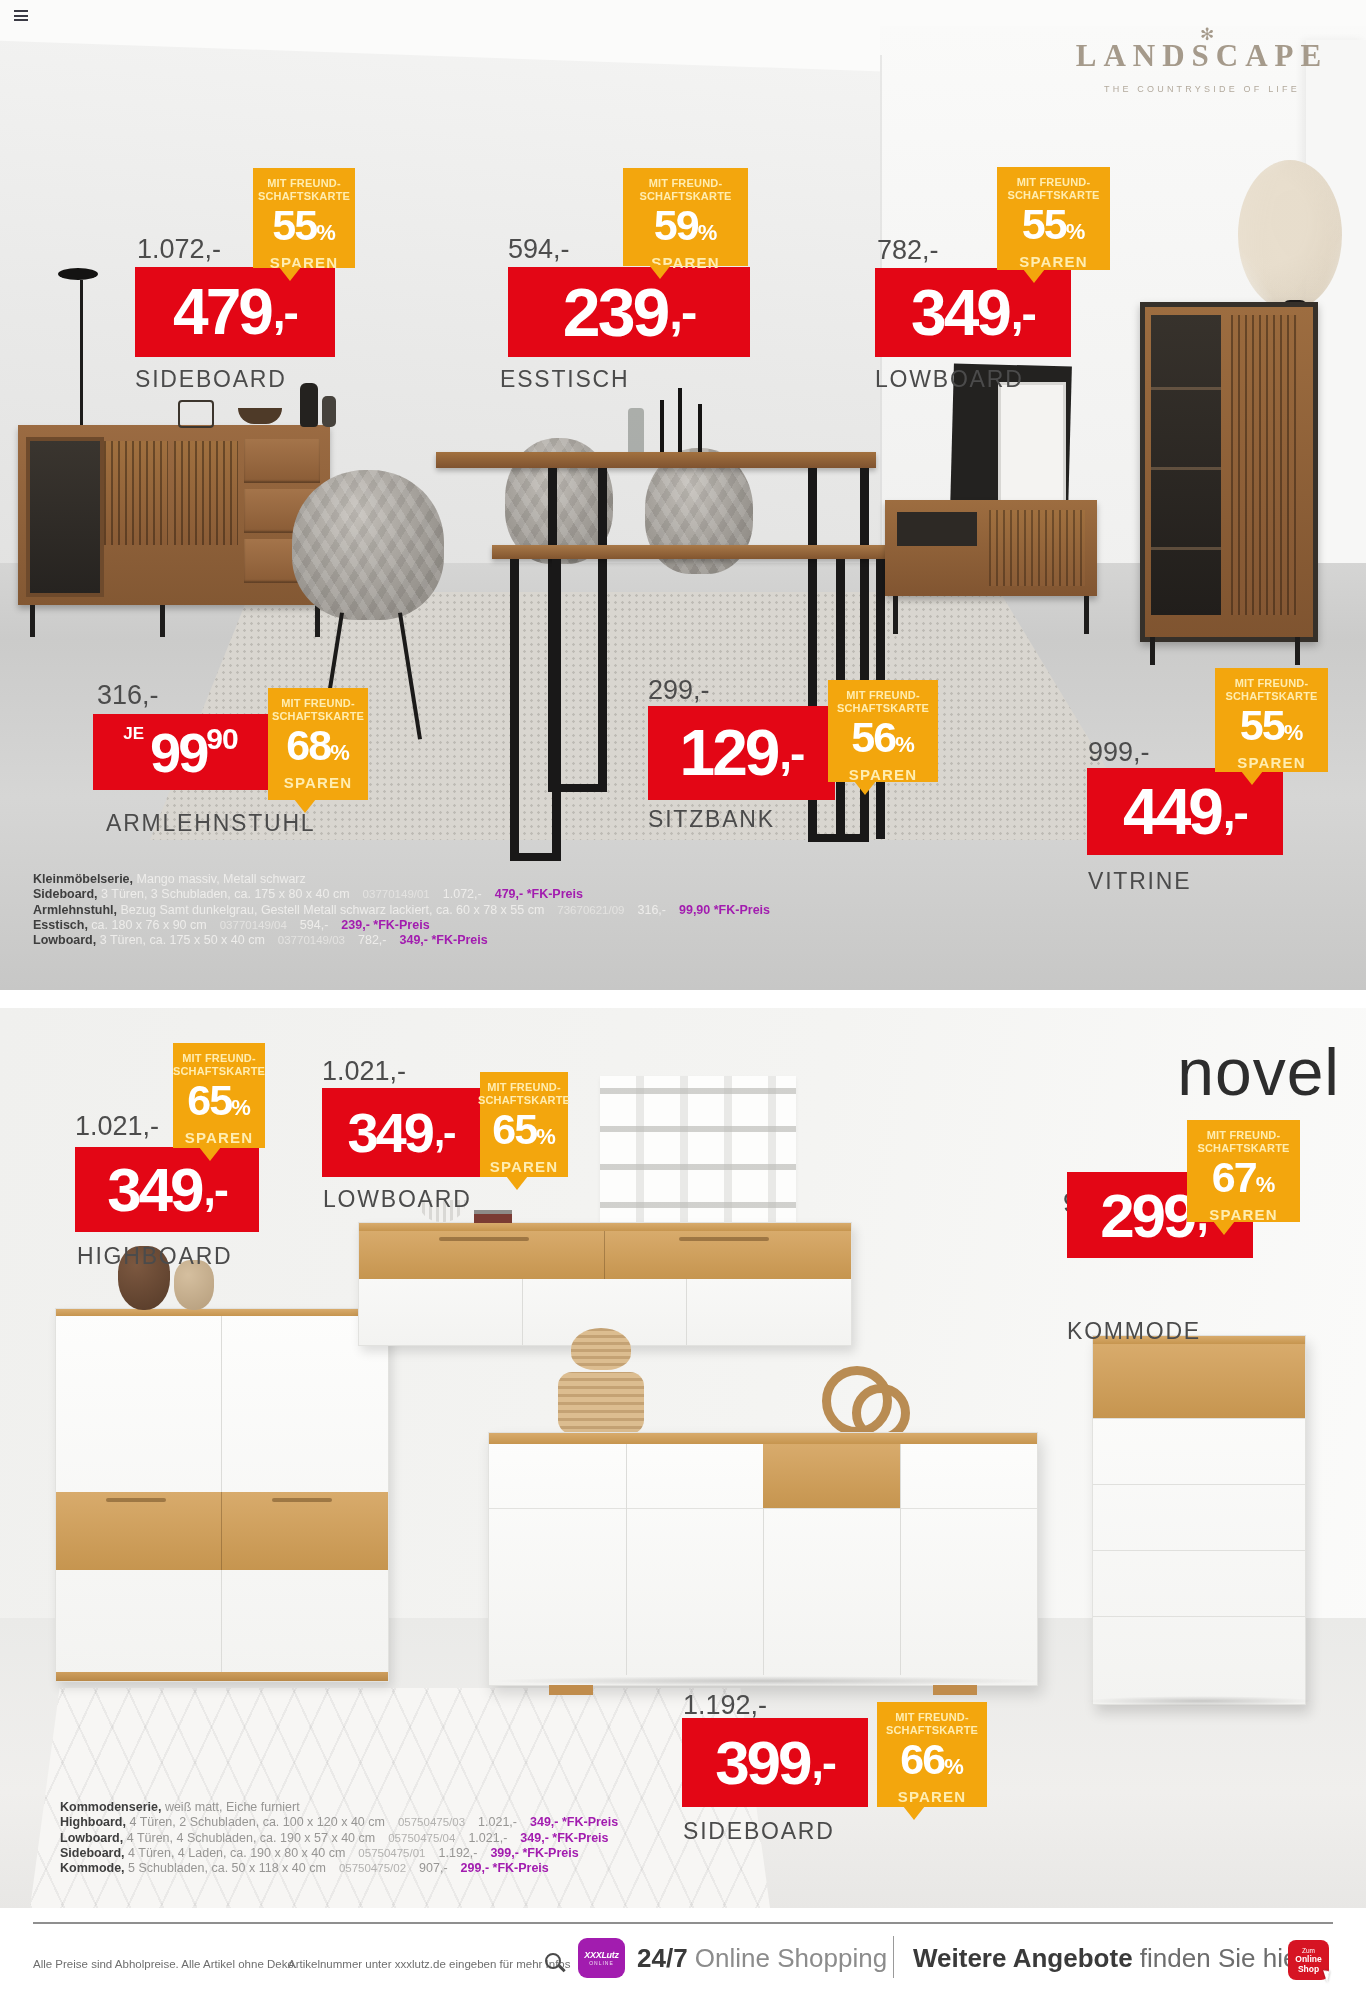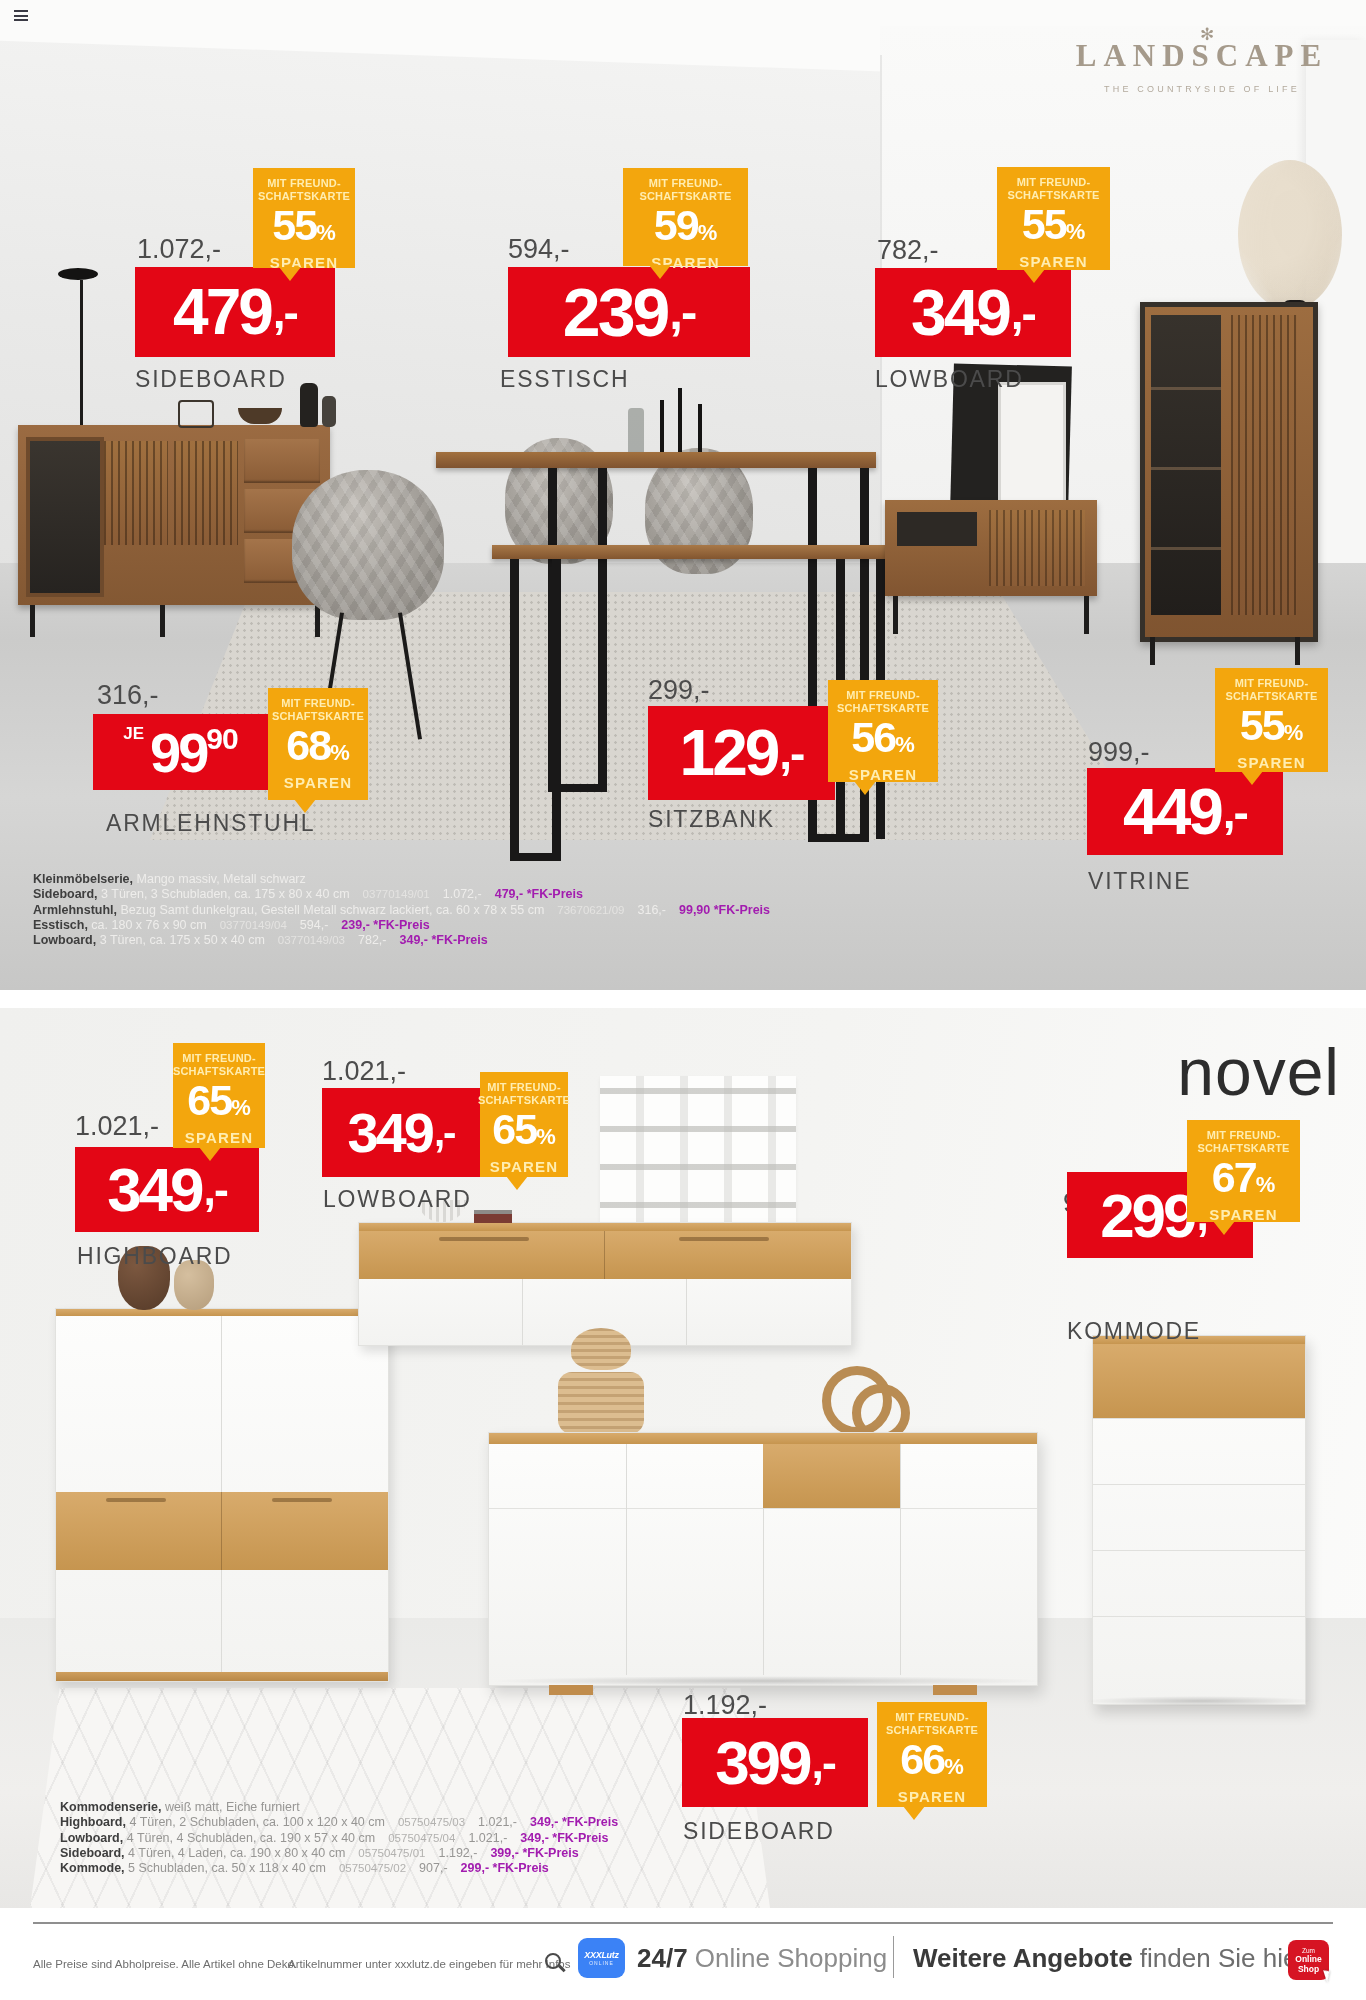--- a/index.html
+++ b/index.html
@@ -194,7 +194,7 @@
   #fnote2{left:288px;}
   .mag{position:absolute;left:545px;top:1953px;width:12px;height:12px;border:2.5px solid #4a4a4a;border-radius:50%;}
   .mag::after{content:"";position:absolute;left:11px;top:12px;width:8px;height:2.5px;background:#4a4a4a;transform:rotate(45deg);}
-  .xxxl-box{position:absolute;left:578px;top:1938px;width:47px;height:40px;border-radius:9px;background:#3b82f6;
+  .xxxl-box{position:absolute;left:578px;top:1938px;width:47px;height:40px;border-radius:9px;background:#a21caf;
      display:flex;flex-direction:column;align-items:center;justify-content:center;color:#fff;}
   .xxxl-box .m{font-size:9px;font-weight:700;font-style:italic;letter-spacing:-.3px;}
   .xxxl-box .s{font-size:5px;letter-spacing:1px;opacity:.85;}

